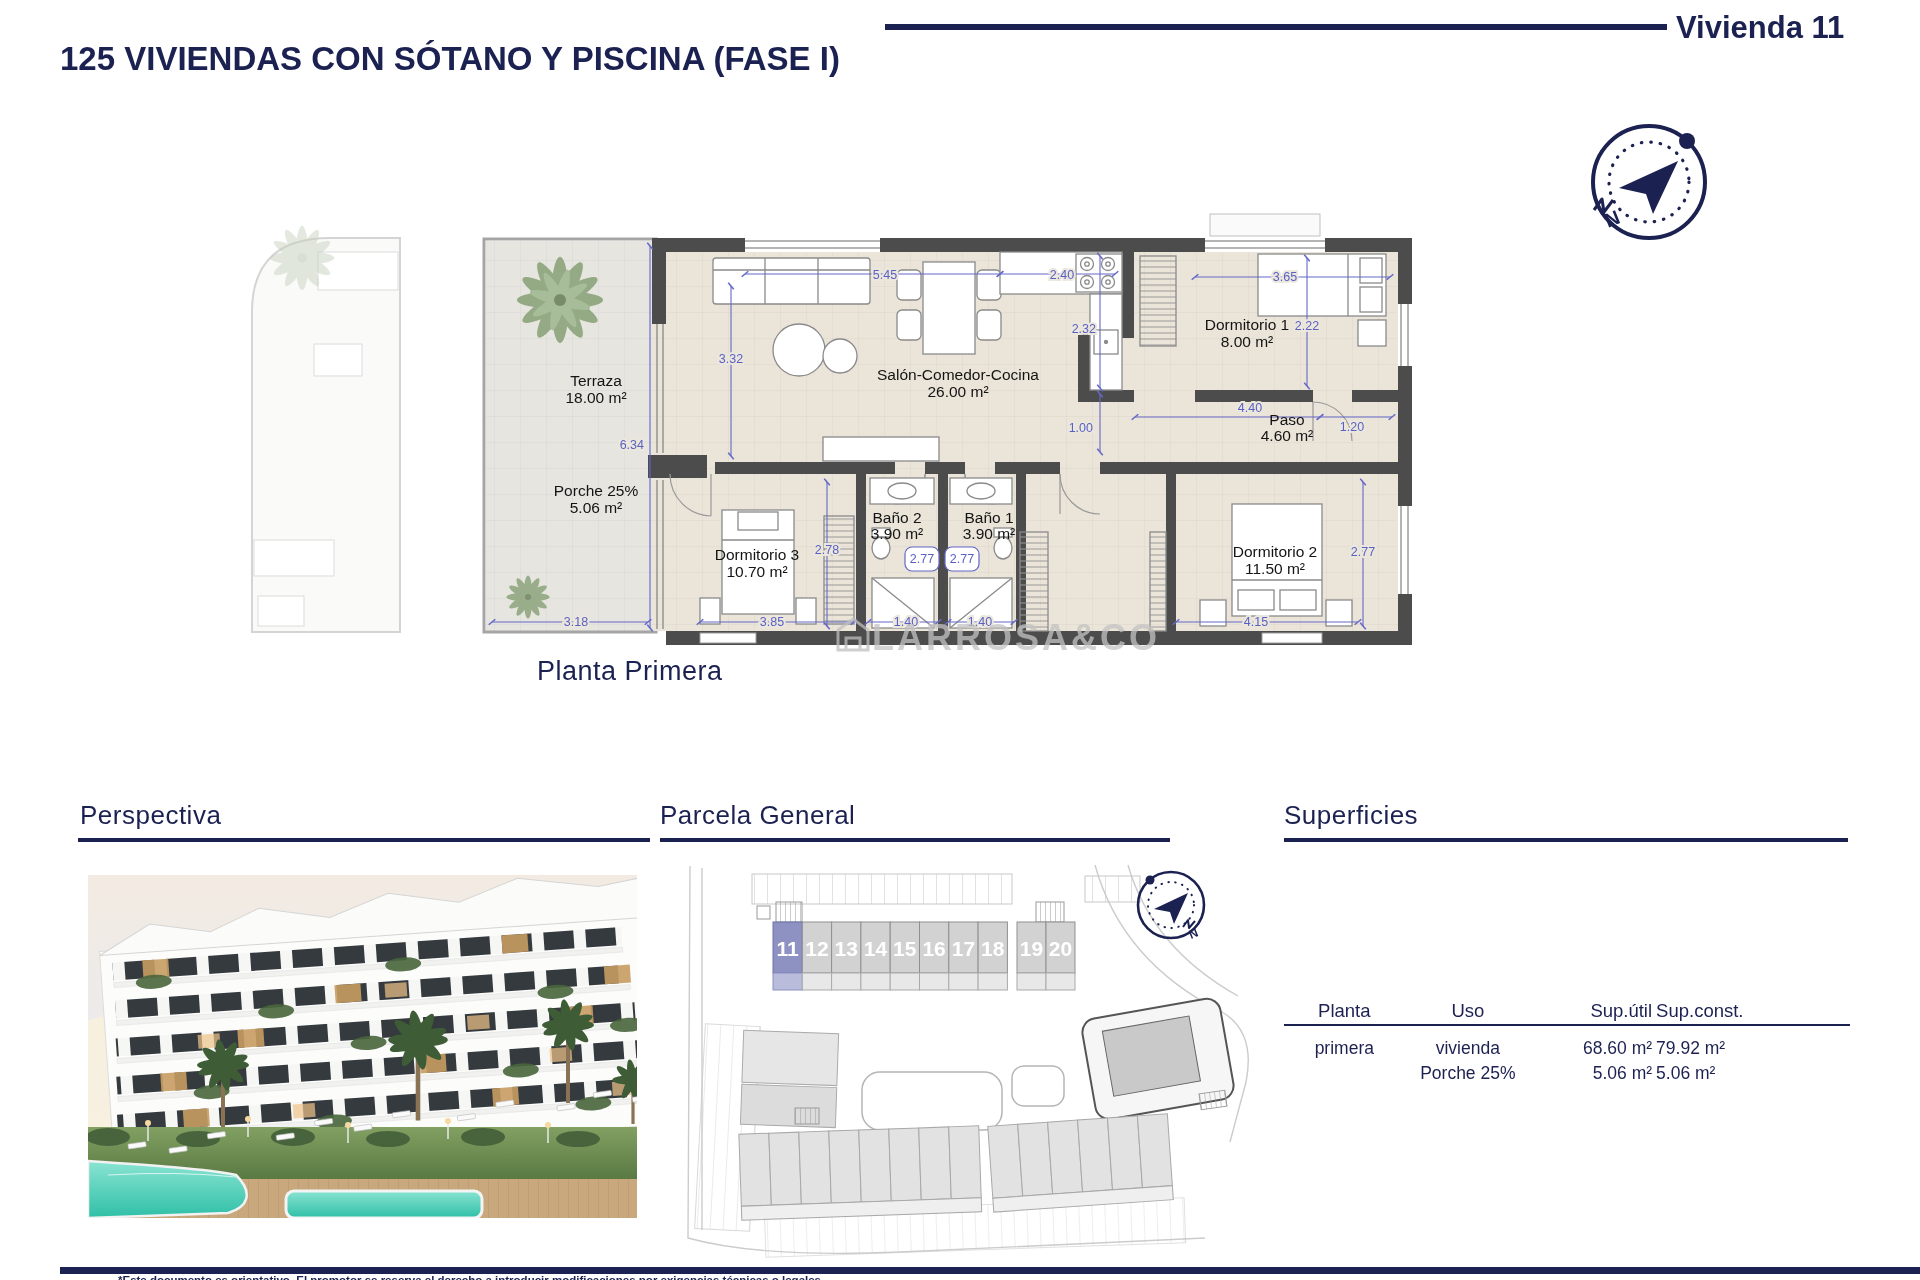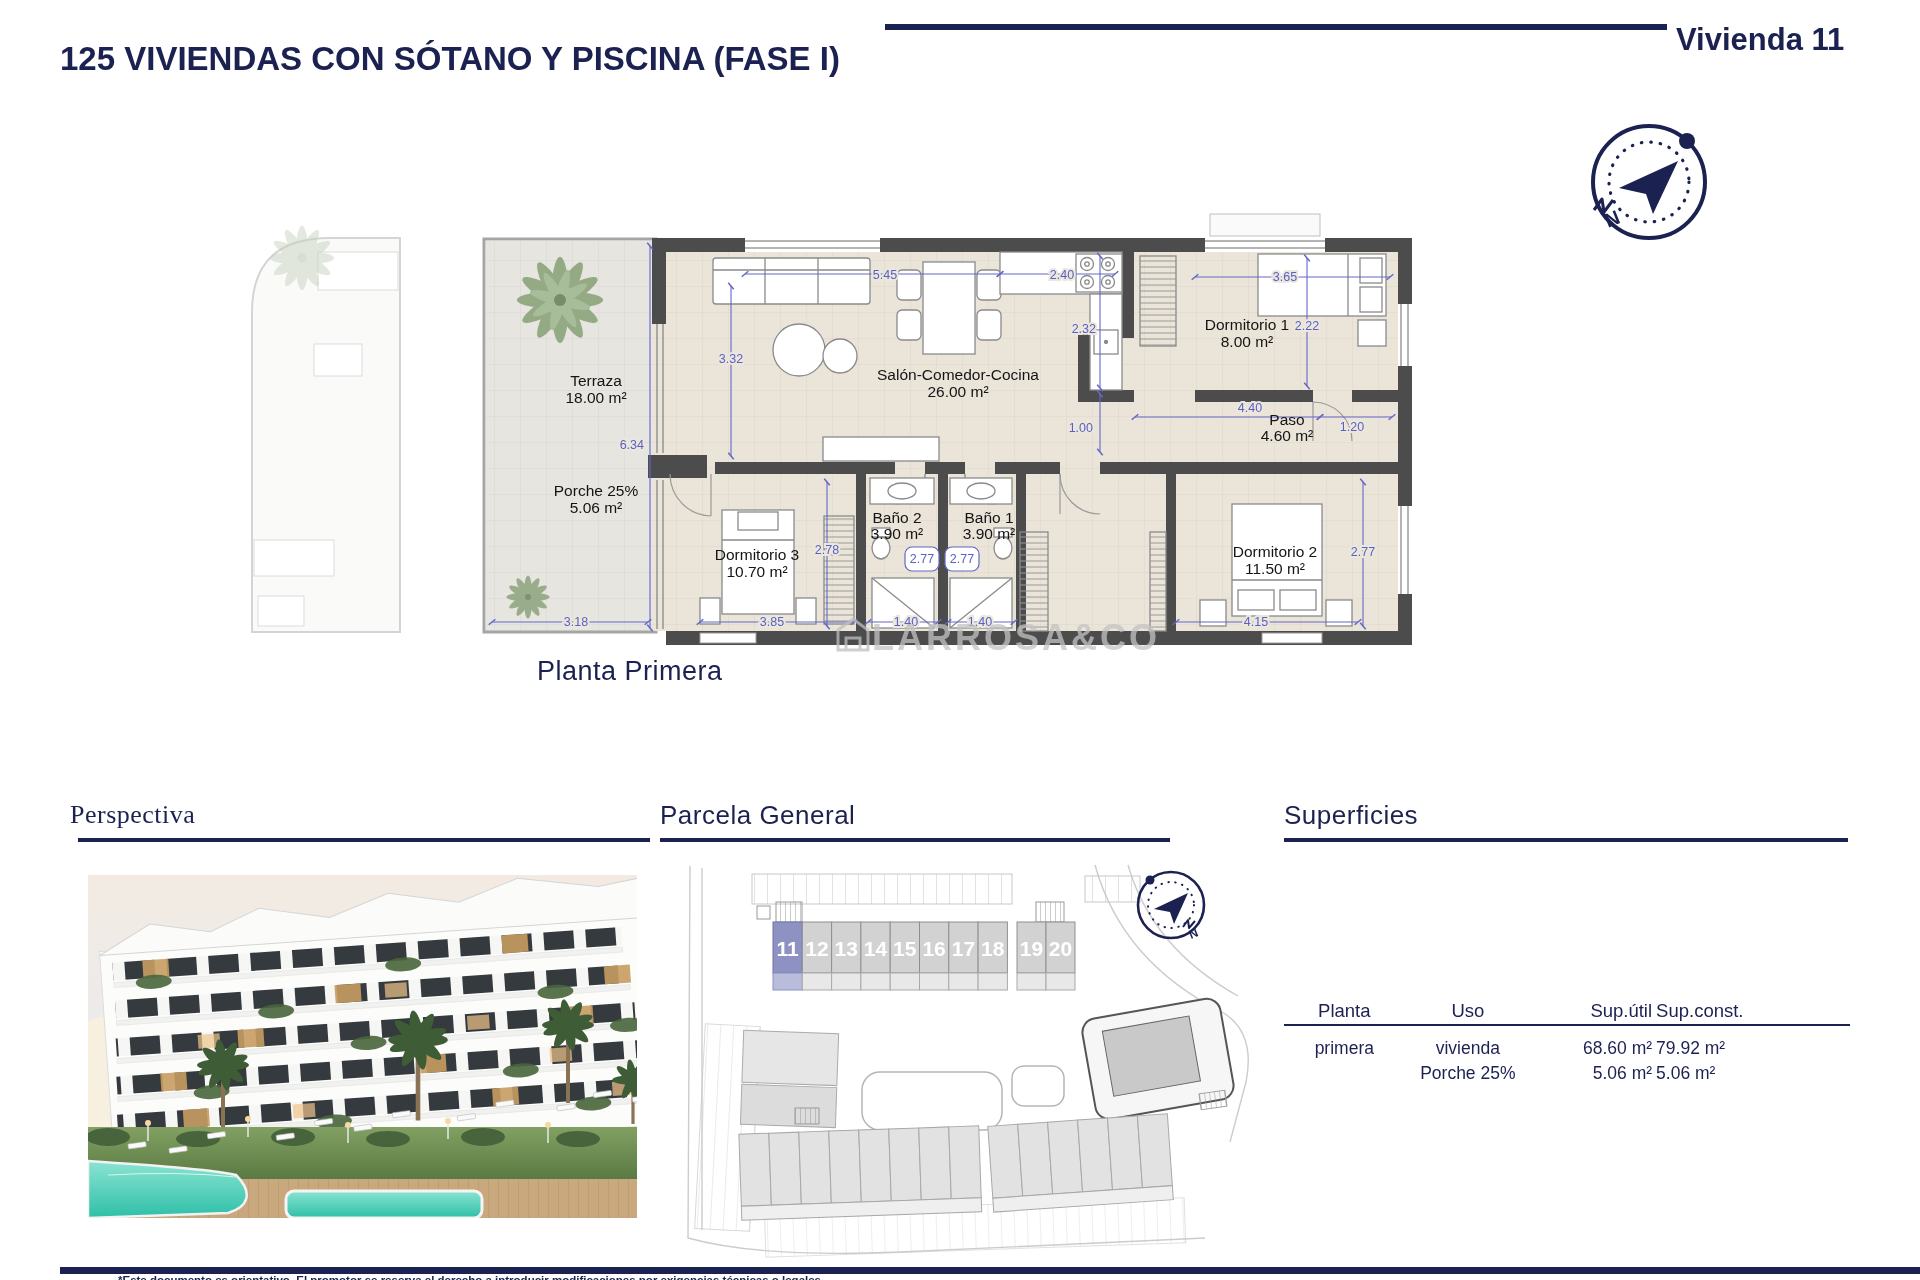--- a/index.html
+++ b/index.html
@@ -8,7 +8,7 @@
   .abs{position:absolute;}
   .doc-title{left:60px;top:8px;font-size:33px;font-weight:700;letter-spacing:0px;color:#1b2150;white-space:nowrap;margin-top:32px;}
   .title-rule{left:885px;top:24px;width:782px;height:6px;background:#1b2150;}
-  .unit-label{left:1676px;top:22px;font-size:31px;font-weight:700;color:#1b2150;white-space:nowrap;}
+  .unit-label{left:1676px;top:10px;font-size:31px;font-weight:700;color:#1b2150;white-space:nowrap;}
   .plan-caption{left:537px;top:656px;font-size:27px;font-weight:500;color:#1b2150;letter-spacing:.5px;}
   .sec-head{top:800px;font-size:26px;font-weight:500;color:#1b2150;letter-spacing:.5px;}
   .sec-rule{top:838px;height:4px;background:#1b2150;}

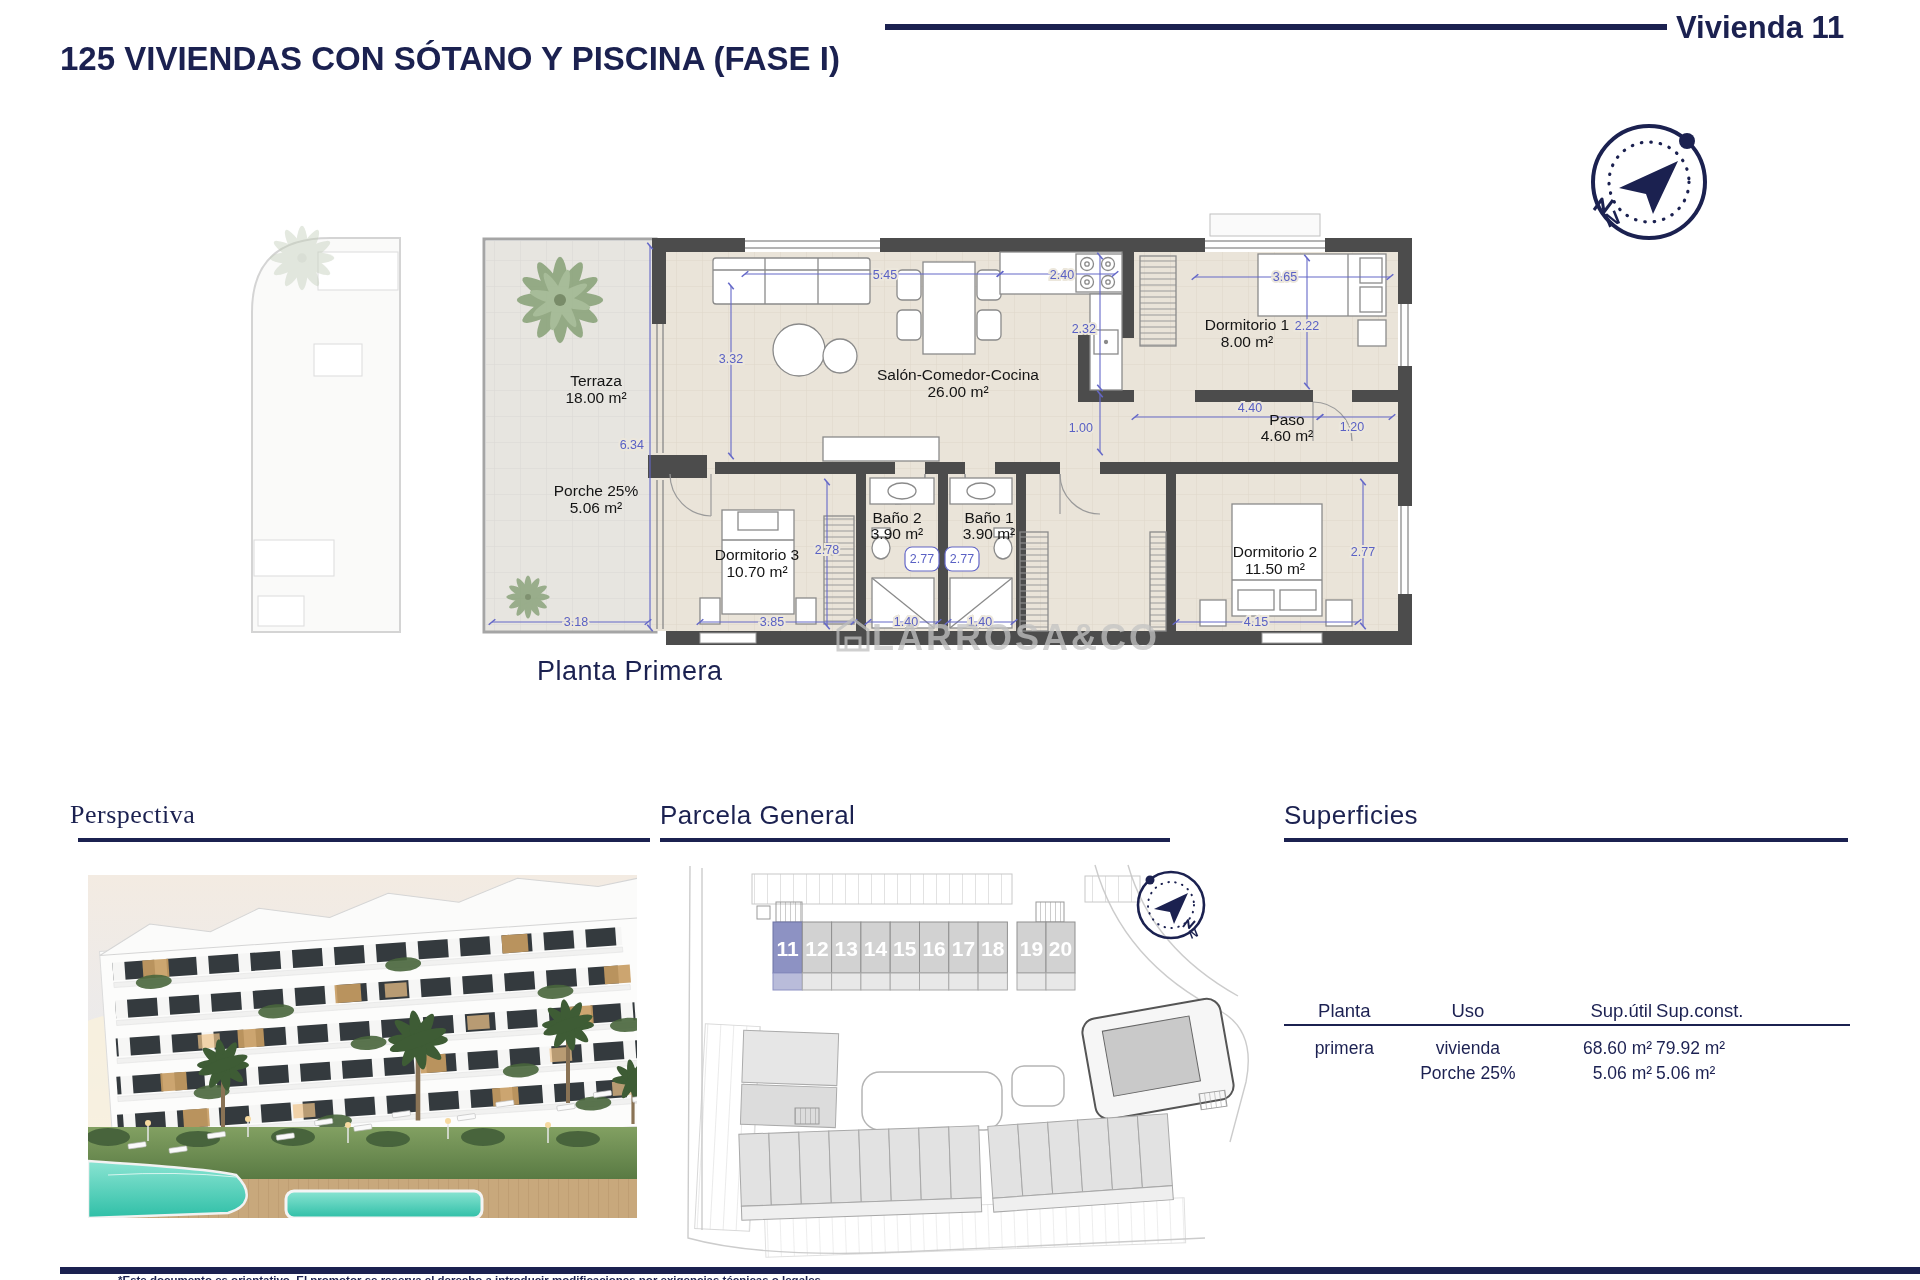--- a/index.html
+++ b/index.html
@@ -332,7 +332,7 @@
 
   <div class="abs plan-caption">Planta Primera</div>
 
-  <div class="abs sec-head" style="left:70px;font-family:Liberation Serif, serif;">Perspectiva</div>
+  <div class="abs sec-head" style="left:80px;">Perspectiva</div>
   <div class="abs sec-rule" style="left:78px;width:572px;"></div>
   <div class="abs sec-head" style="left:660px;">Parcela General</div>
   <div class="abs sec-rule" style="left:660px;width:510px;"></div>

